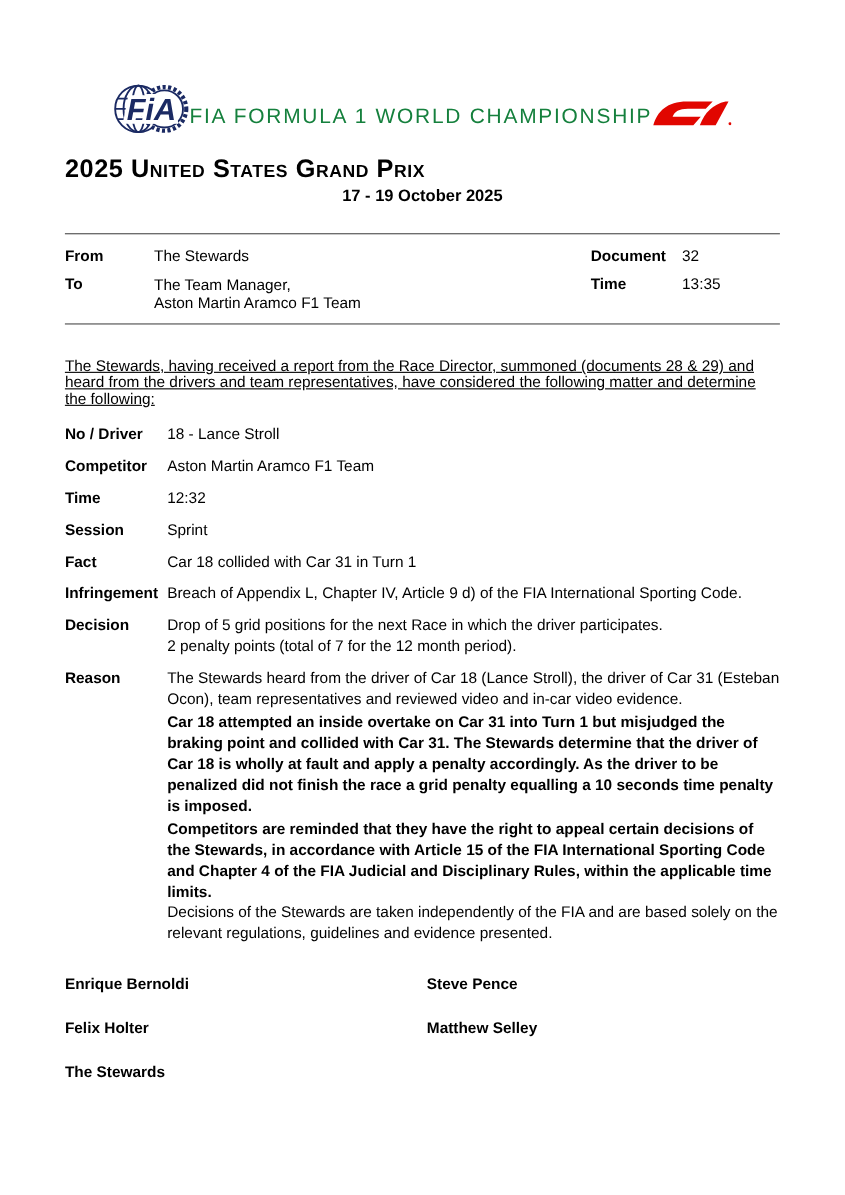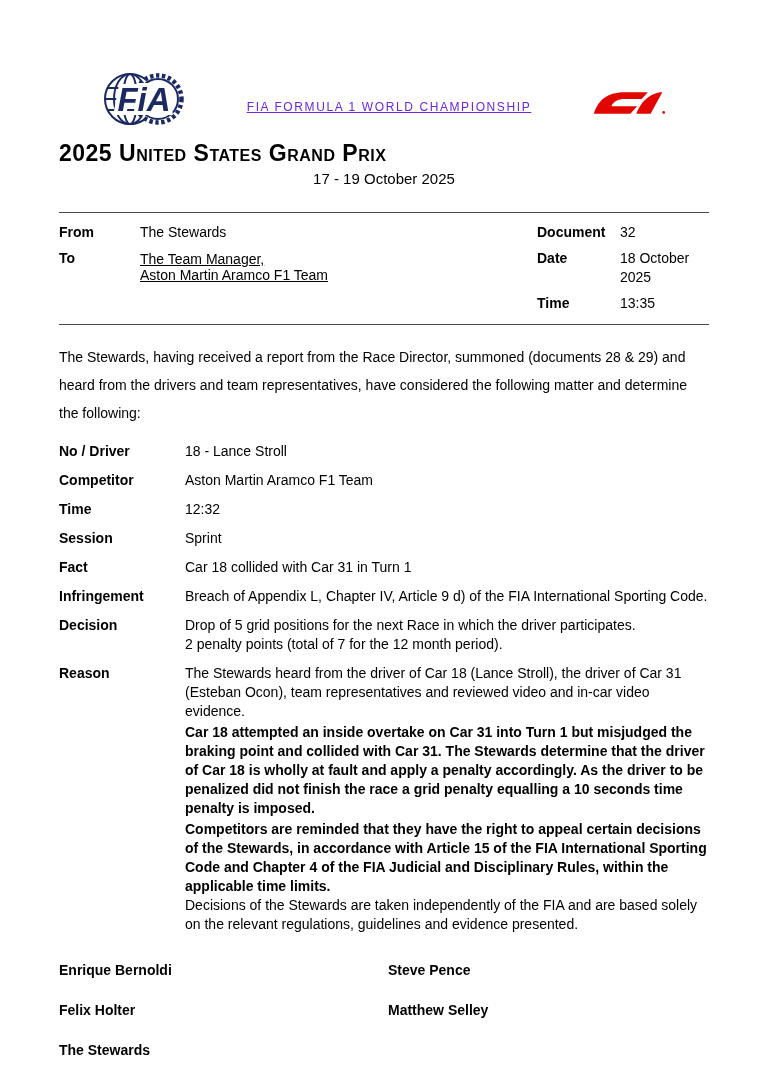--- a/index.html
+++ b/index.html
@@ -14,8 +14,8 @@
     margin-top:70px; padding:0 44px; height:58px;
   }
   .champ-text{
-    font-size:12px; letter-spacing:1.6px; color:#6d28d9; margin-top:15px;
-    white-space:nowrap; font-weight:normal;text-decoration:underline;
+    font-size:19px; letter-spacing:1.6px; color:#15803d; margin-top:15px;
+    white-space:nowrap; font-weight:normal;
   }
   .f1-wrap{ margin-top:11px; }
   .event-title{

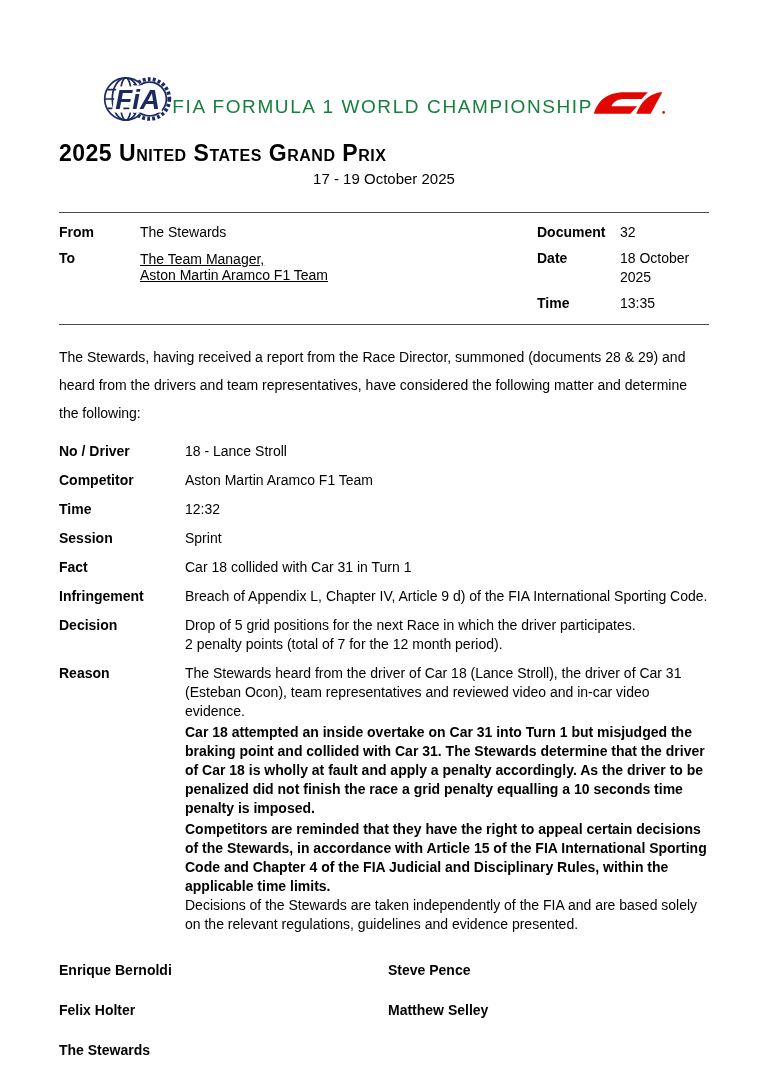--- a/index.html
+++ b/index.html
@@ -23,7 +23,7 @@
     margin-top:10px; font-variant:small-caps; letter-spacing:0.5px;
   }
   .event-dates{
-    text-align:center; font-weight:normal; font-size:15px; line-height:18px; margin-top:2px;
+    text-align:center; font-weight:bold; font-size:15px; line-height:18px; margin-top:2px;
   }
   
   .meta{

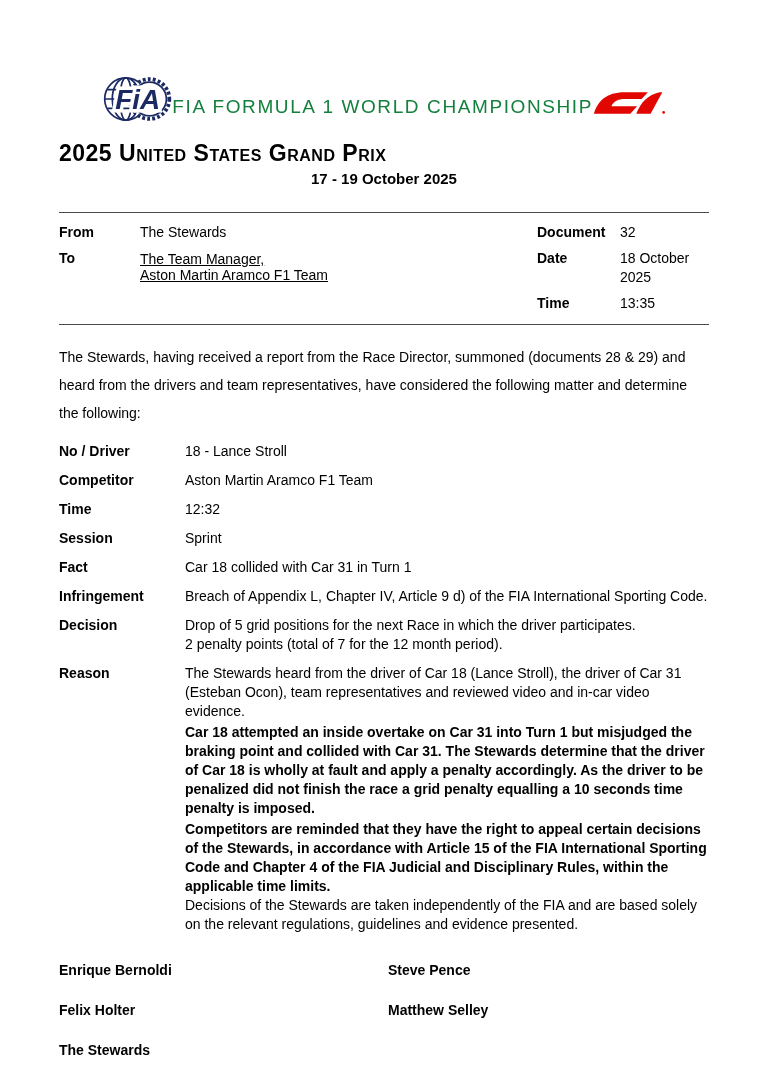--- a/index.html
+++ b/index.html
@@ -36,7 +36,7 @@
   .meta-left .mlabel{ width:81px; flex:0 0 81px; font-weight:bold; }
   .meta-right .mlabel{ width:83px; flex:0 0 83px; font-weight:bold; }
   .mvalue{ flex:1; }
-  .two-line{ line-height:16px; padding-top:2px;text-decoration:underline; }
+  .two-line{ line-height:16px; padding-top:2px; }
   
   .intro{ margin:18px 0 0; line-height:28px; }
   .drow{ display:flex; line-height:19px; margin-top:10px;gap:33px; }

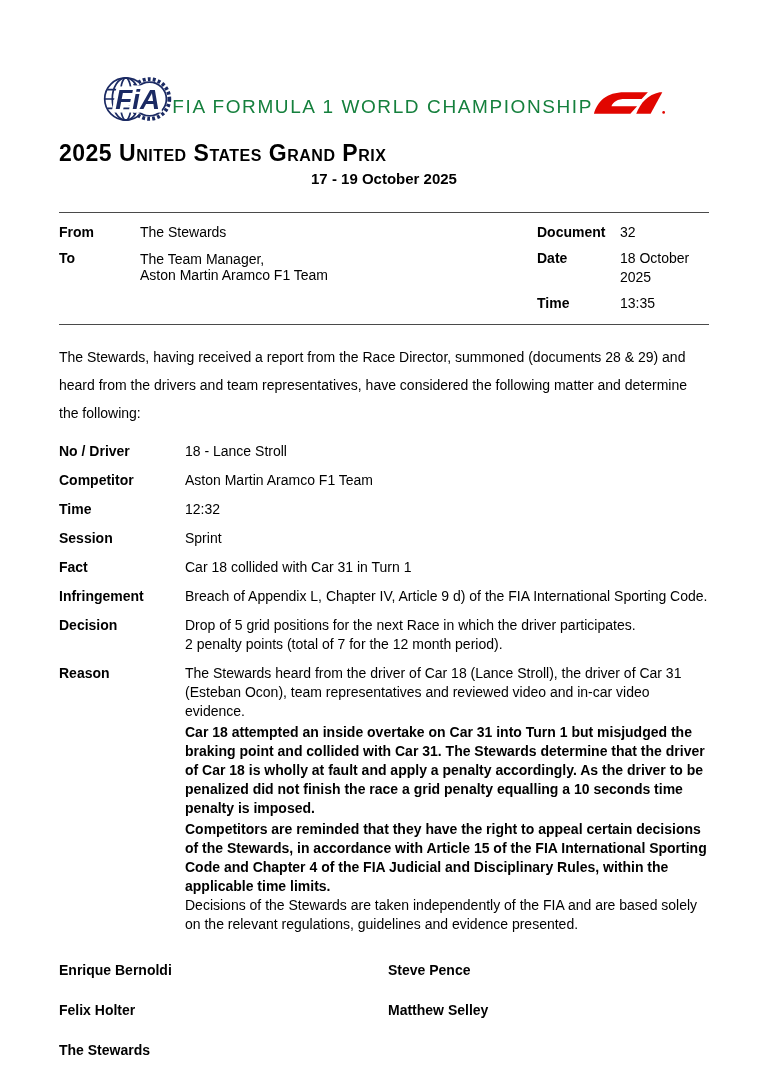--- a/index.html
+++ b/index.html
@@ -109,10 +109,6 @@
         <span class="mvalue">32</span>
       </div>
       <div class="meta-row">
-        <span class="mlabel">Date</span>
-        <span class="mvalue">18 October 2025</span>
-      </div>
-      <div class="meta-row">
         <span class="mlabel">Time</span>
         <span class="mvalue">13:35</span>
       </div>

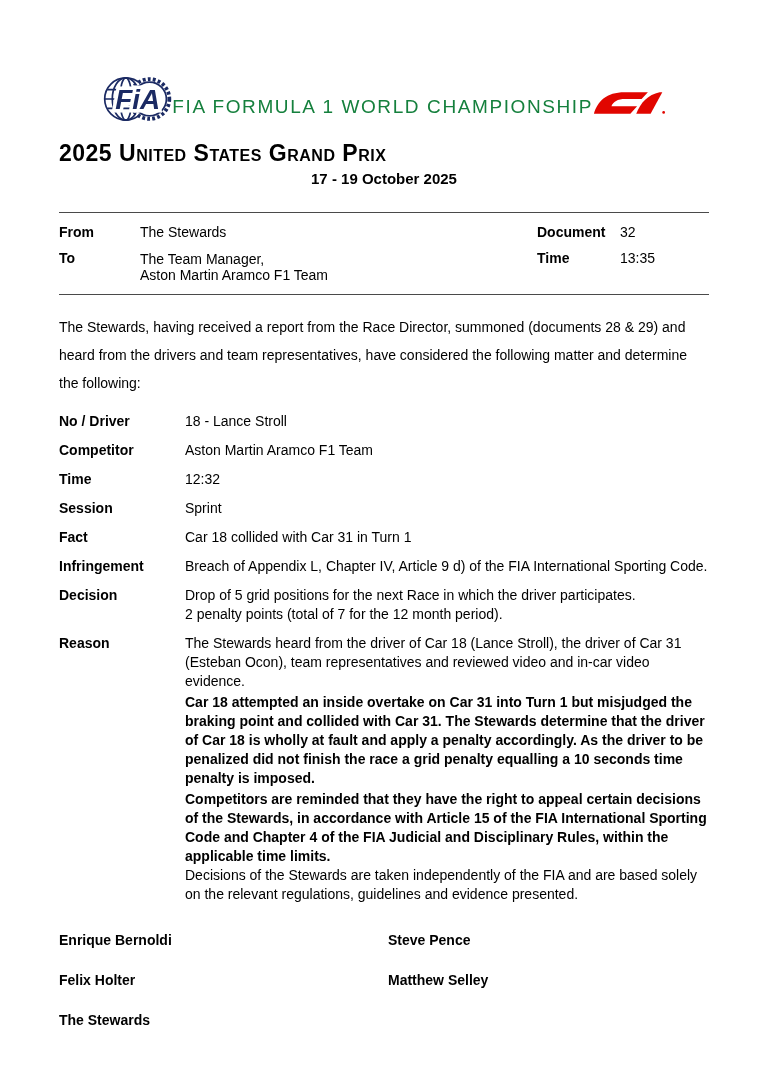--- a/index.html
+++ b/index.html
@@ -38,7 +38,7 @@
   .mvalue{ flex:1; }
   .two-line{ line-height:16px; padding-top:2px; }
   
-  .intro{ margin:18px 0 0; line-height:28px; }
+  .intro{ margin:30px 0 0; line-height:15px;text-decoration:underline; }
   .drow{ display:flex; line-height:19px; margin-top:10px;gap:33px; }
   .drow.first{ margin-top:15px; }
   .dlabel{ width:93px; flex:0 0 93px; font-weight:bold; }

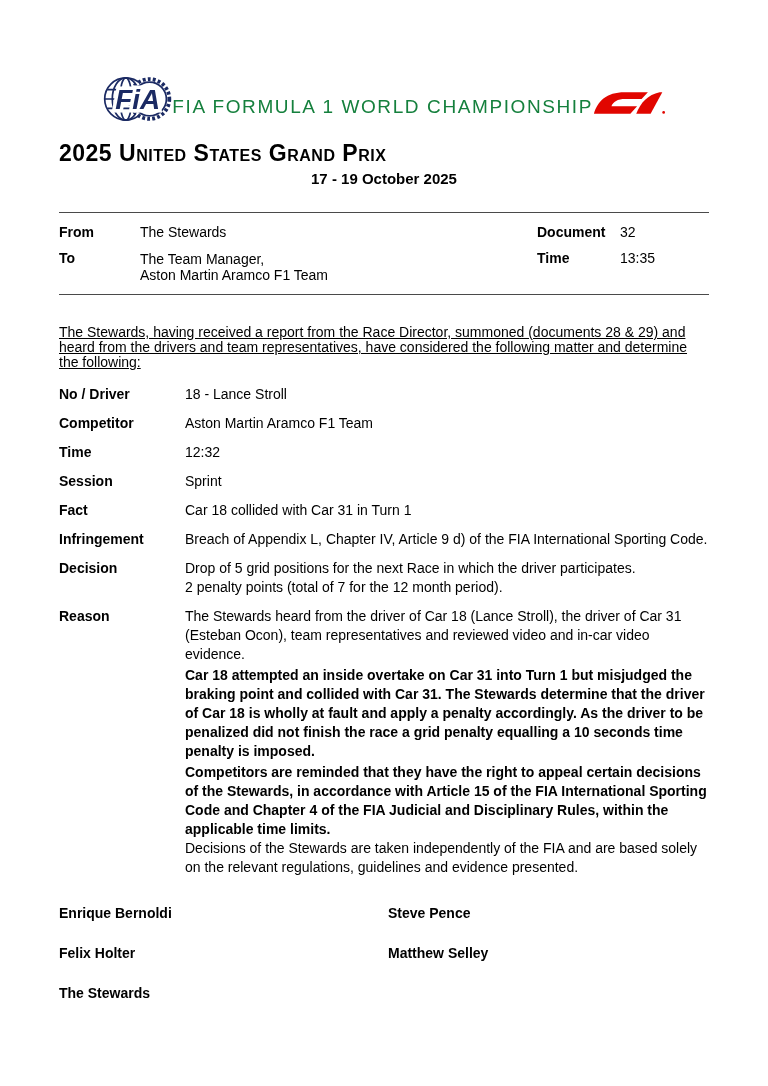--- a/index.html
+++ b/index.html
@@ -39,7 +39,7 @@
   .two-line{ line-height:16px; padding-top:2px; }
   
   .intro{ margin:30px 0 0; line-height:15px;text-decoration:underline; }
-  .drow{ display:flex; line-height:19px; margin-top:10px;gap:33px; }
+  .drow{ display:flex; line-height:19px; margin-top:10px; }
   .drow.first{ margin-top:15px; }
   .dlabel{ width:93px; flex:0 0 93px; font-weight:bold; }
   .dvalue{ flex:1; }

